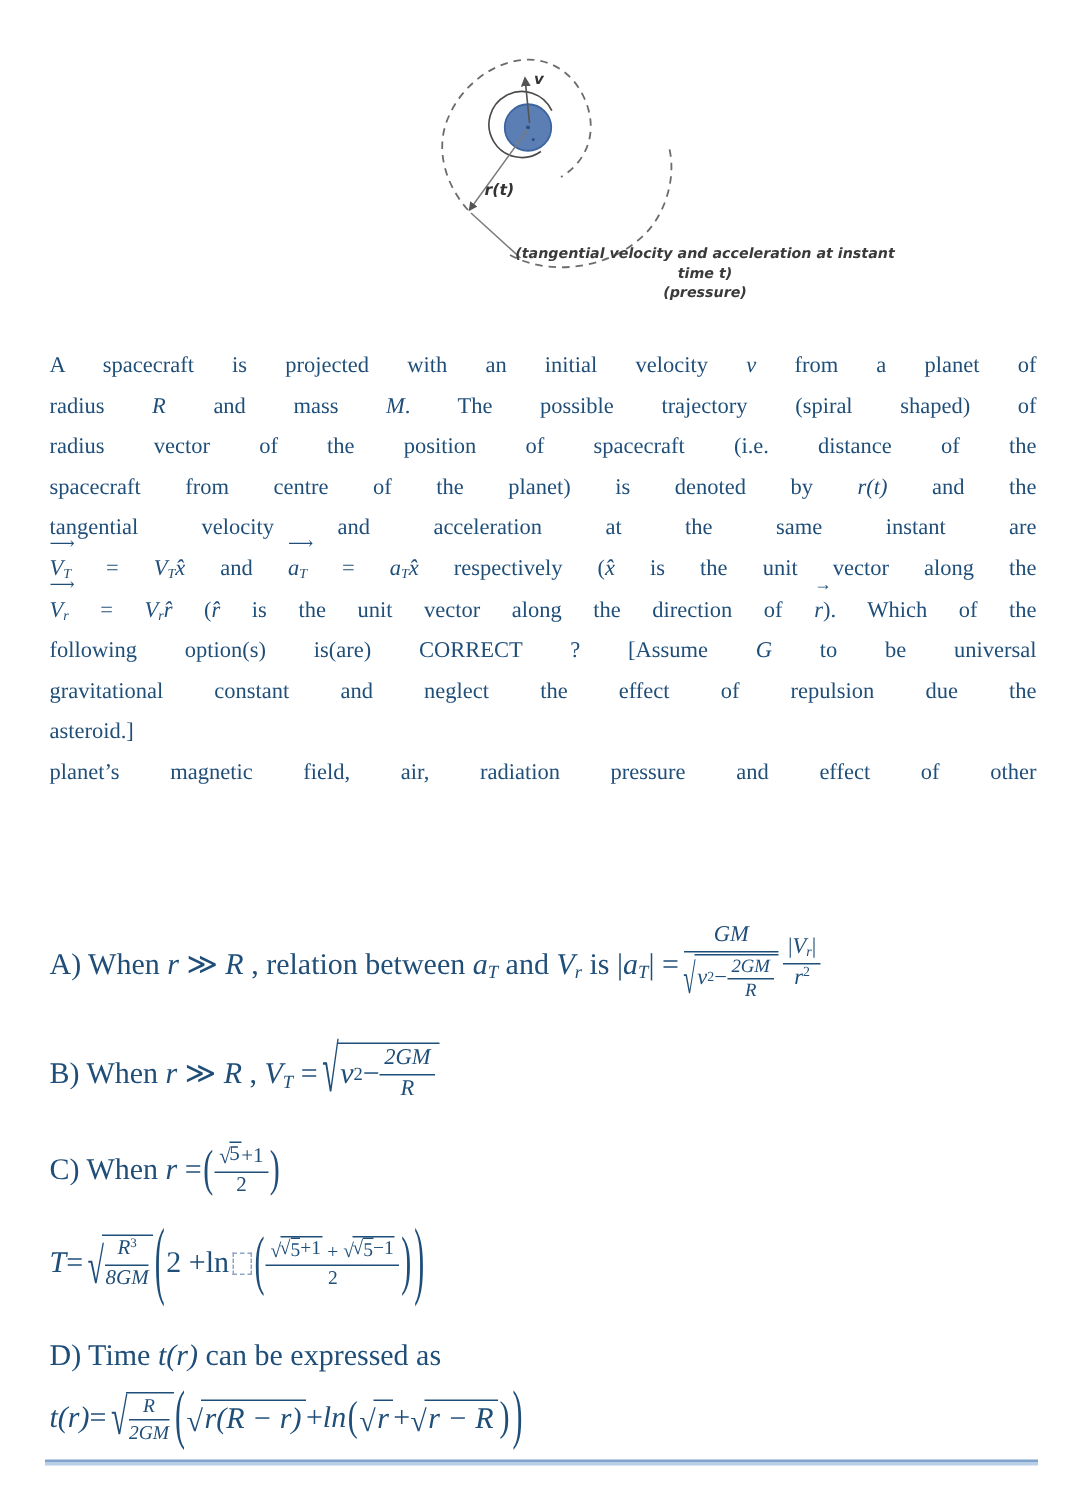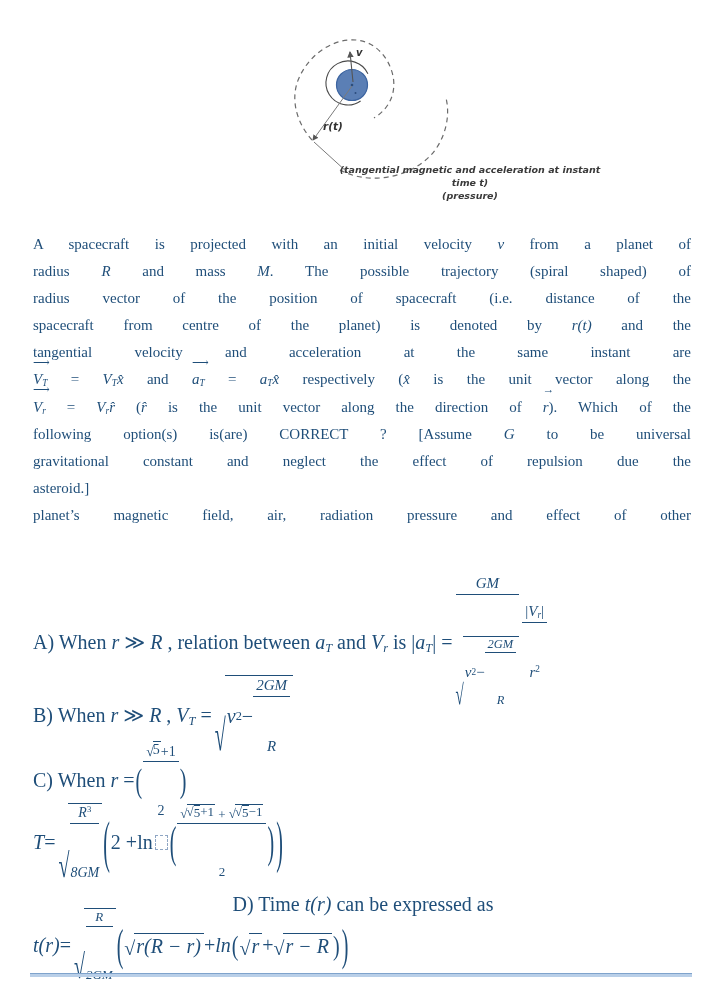--- a/index.html
+++ b/index.html
@@ -86,7 +86,7 @@
     <line x1="44" y1="120" x2="77" y2="150" stroke="#7a7a7a" stroke-width="1"></line>
   </svg>
   <div id="fig-caption">
-    <div>(tangential magnetic and acceleration at instant time t)</div>
+    <div>(tangential velocity and acceleration at instant time t)</div>
     <div>(pressure)</div>
   </div>
 

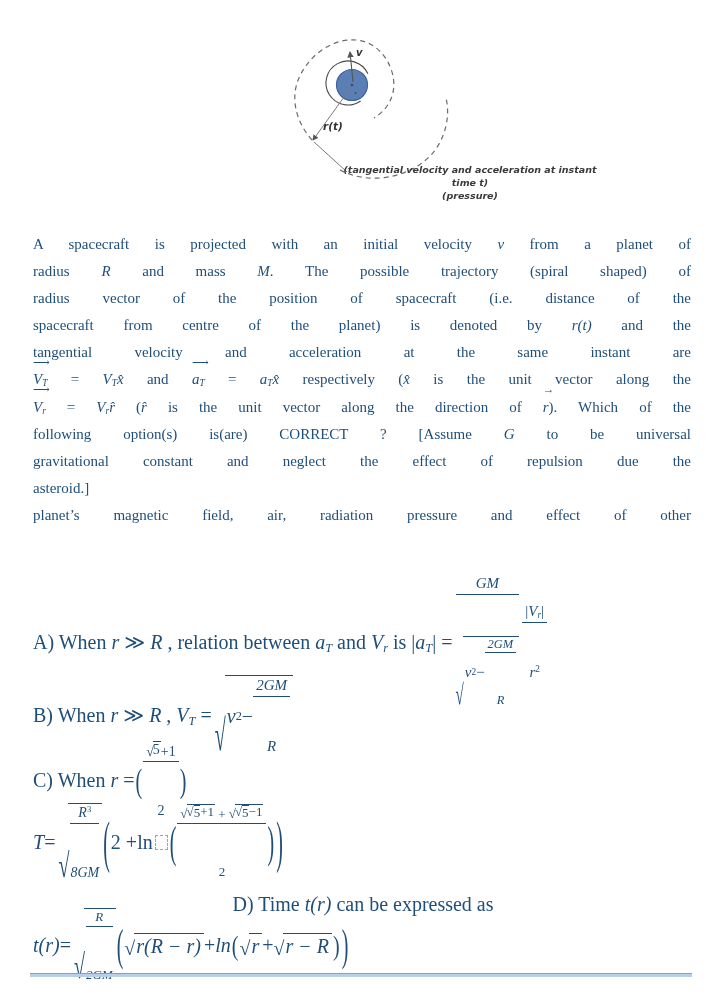--- a/index.html
+++ b/index.html
@@ -25,7 +25,7 @@
   .vec>.ar{position:absolute;top:-0.78em;left:0;right:-2px;text-align:center;
            font-size:0.78em;font-style:normal;line-height:1;}
   .frac{display:inline-flex;flex-direction:column;align-items:stretch;text-align:center;
-        vertical-align:middle;line-height:1.15;gap:40px;}
+        vertical-align:middle;line-height:1.15;}
   .frac>.num{border-bottom:1.3px solid currentColor;padding:0 3px 1px;}
   .frac>.den{padding-top:1px;}
   .f15{font-size:15px;}

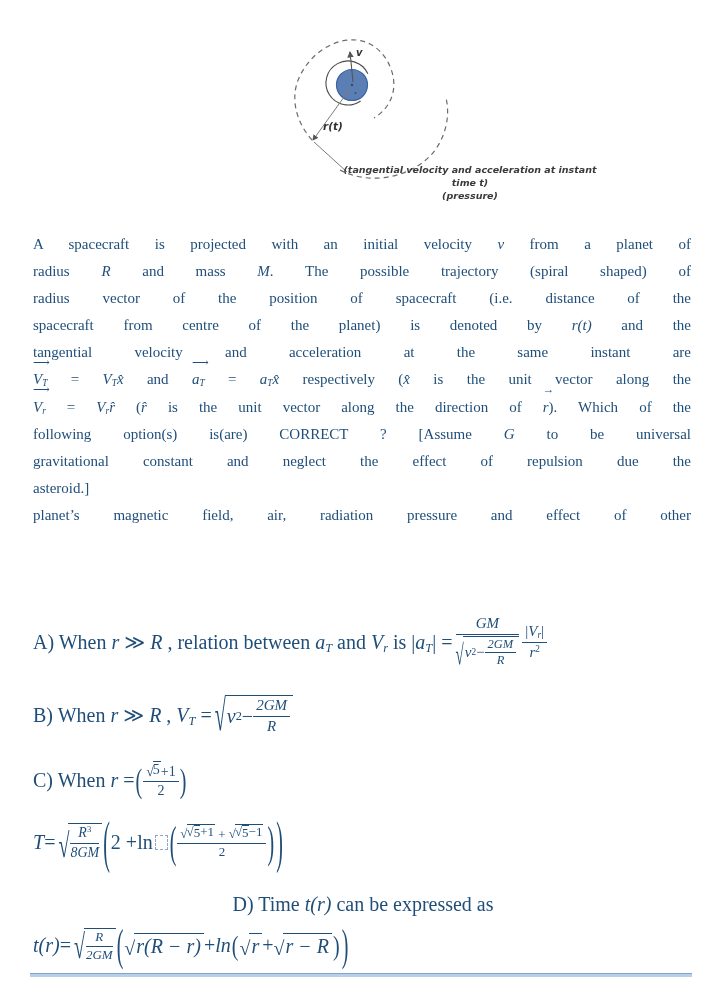--- a/index.html
+++ b/index.html
@@ -204,7 +204,7 @@
     <span class="bp bp29">)</span>
   </div>
 
-  <div class="block opt" style="top:891px;height:26px;justify-content:center;">
+  <div class="block opt" style="top:891px;height:26px;">
     <span><span>D) Time </span><span class="i">t(r)</span><span> can be expressed as</span></span>
   </div>
   <div class="block opt" style="top:917px;height:56px;">

